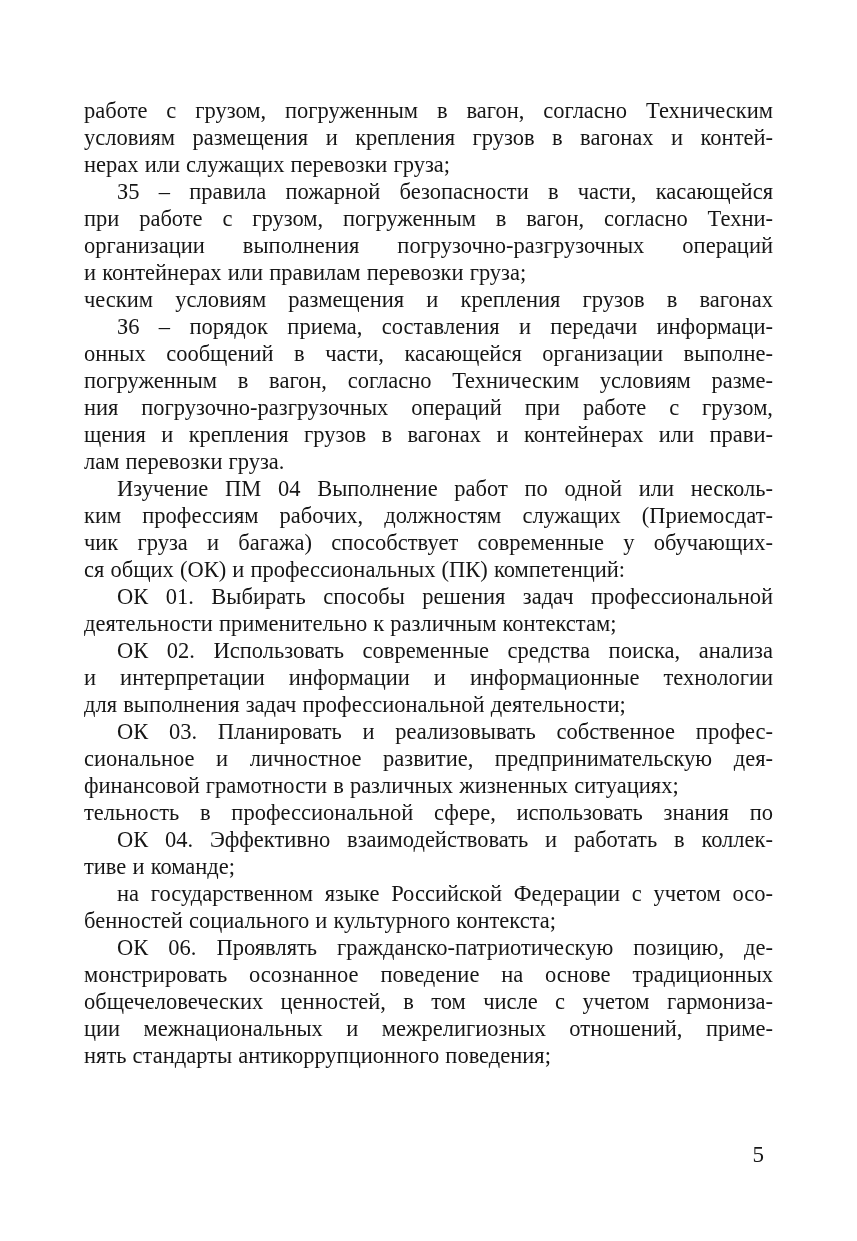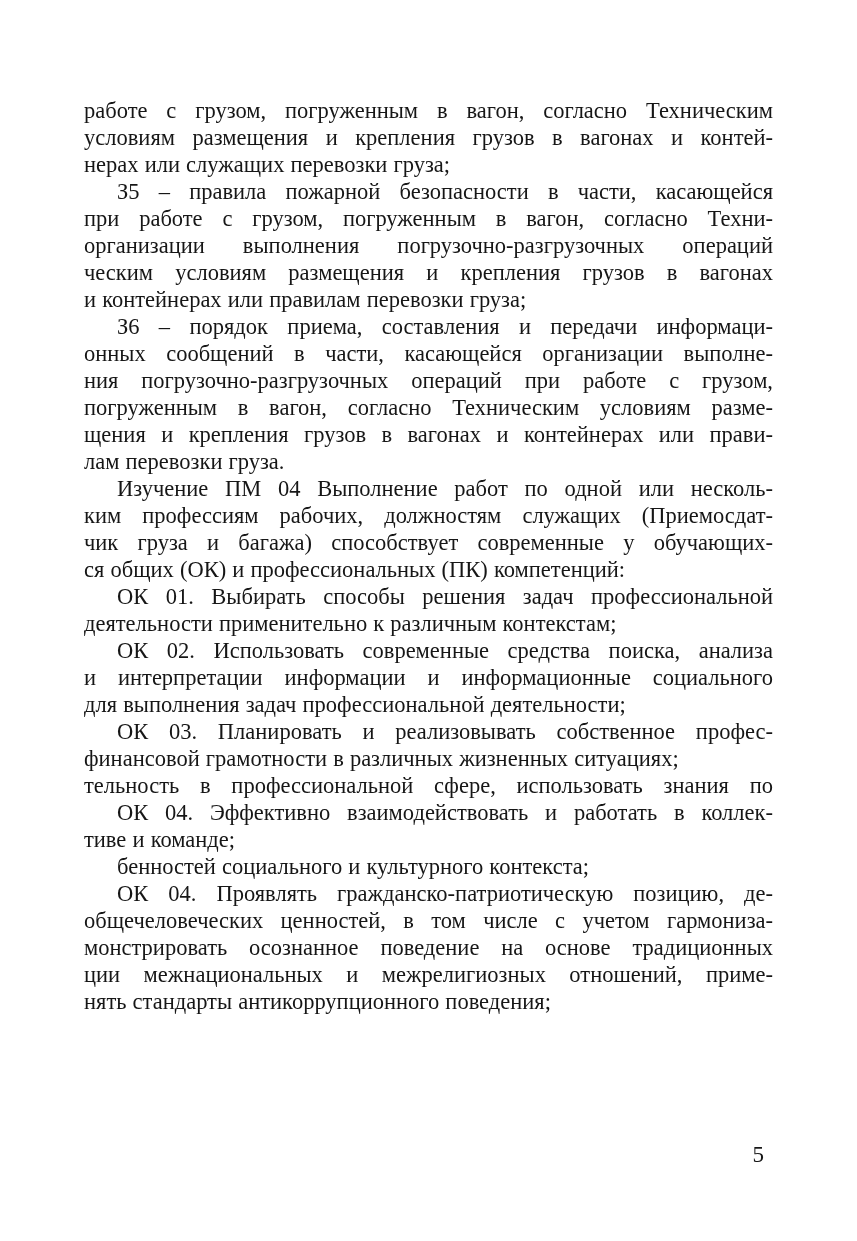--- a/index.html
+++ b/index.html
@@ -64,8 +64,8 @@
         <div class="line">З5 – правила пожарной безопасности в части, касающейся</div>
         <div class="line">при работе с грузом, погруженным в вагон, согласно Техни-</div>
         <div class="line">организации выполнения погрузочно-разгрузочных операций</div>
+        <div class="line final">и контейнерах или правилам перевозки груза;</div>
         <div class="line">ческим условиям размещения и крепления грузов в вагонах</div>
-        <div class="line final">и контейнерах или правилам перевозки груза;</div>
       </div>
       <div class="para indent">
         <div class="line">З6 – порядок приема, составления и передачи информаци-</div>

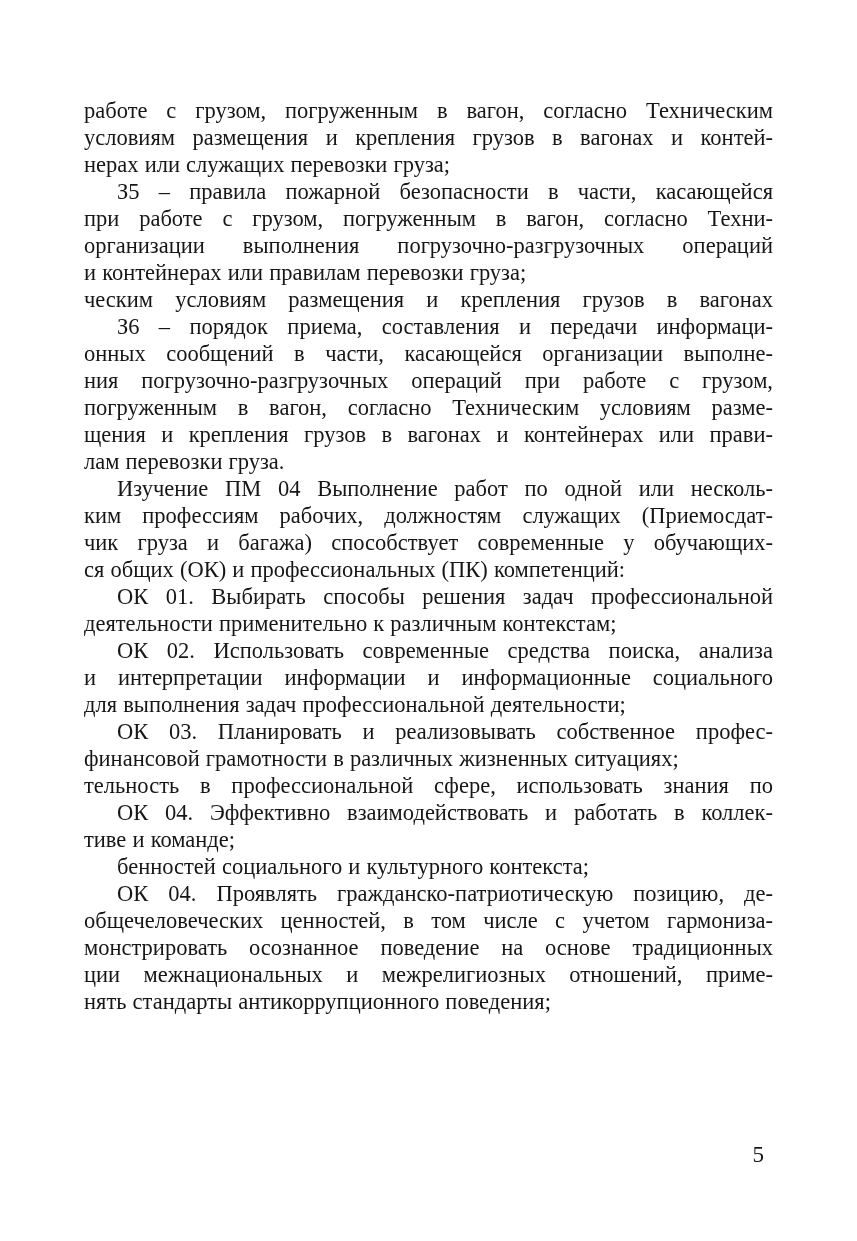--- a/index.html
+++ b/index.html
@@ -70,8 +70,8 @@
       <div class="para indent">
         <div class="line">З6 – порядок приема, составления и передачи информаци-</div>
         <div class="line">онных сообщений в части, касающейся организации выполне-</div>
+        <div class="line">погруженным в вагон, согласно Техническим условиям разме-</div>
         <div class="line">ния погрузочно-разгрузочных операций при работе с грузом,</div>
-        <div class="line">погруженным в вагон, согласно Техническим условиям разме-</div>
         <div class="line">щения и крепления грузов в вагонах и контейнерах или прави-</div>
         <div class="line final">лам перевозки груза.</div>
       </div>

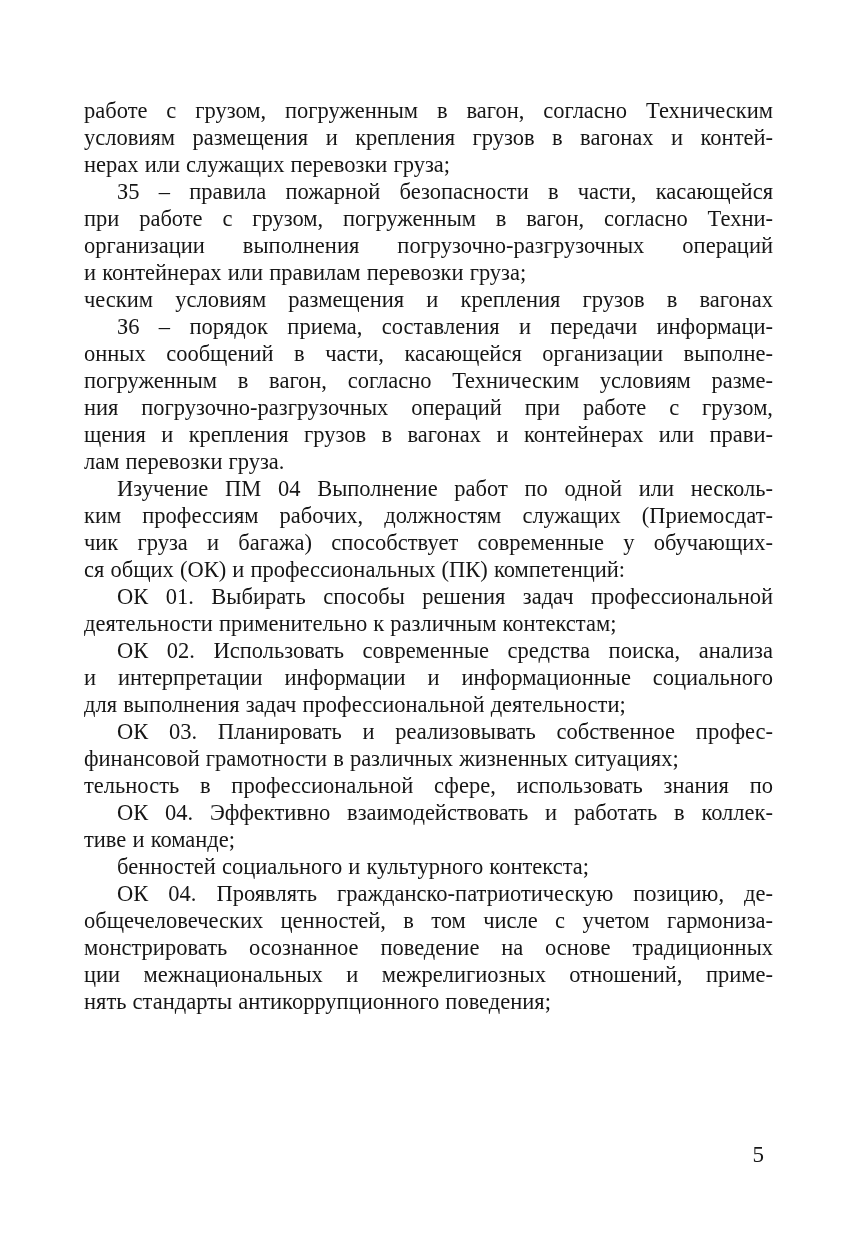--- a/index.html
+++ b/index.html
@@ -87,7 +87,7 @@
       </div>
       <div class="para indent">
         <div class="line">ОК 02. Использовать современные средства поиска, анализа</div>
-        <div class="line">и интерпретации информации и информационные социального</div>
+        <div class="line">и интерпретации информации и информационные технологии</div>
         <div class="line final">для выполнения задач профессиональной деятельности;</div>
       </div>
       <div class="para indent">

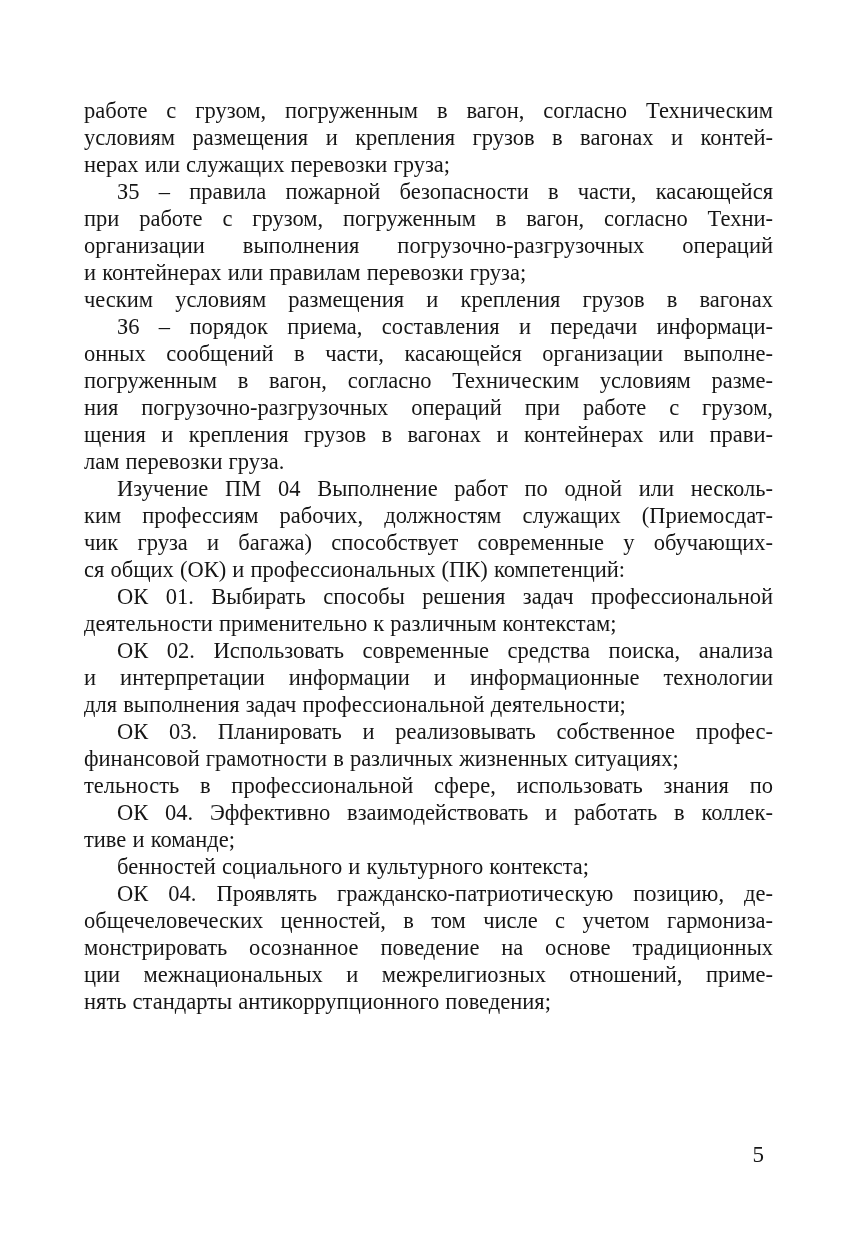--- a/index.html
+++ b/index.html
@@ -92,6 +92,7 @@
       </div>
       <div class="para indent">
         <div class="line">ОК 03. Планировать и реализовывать собственное профес-</div>
+        <div class="line">сиональное и личностное развитие, предпринимательскую дея-</div>
         <div class="line final">финансовой грамотности в различных жизненных ситуациях;</div>
         <div class="line">тельность в профессиональной сфере, использовать знания по</div>
       </div>

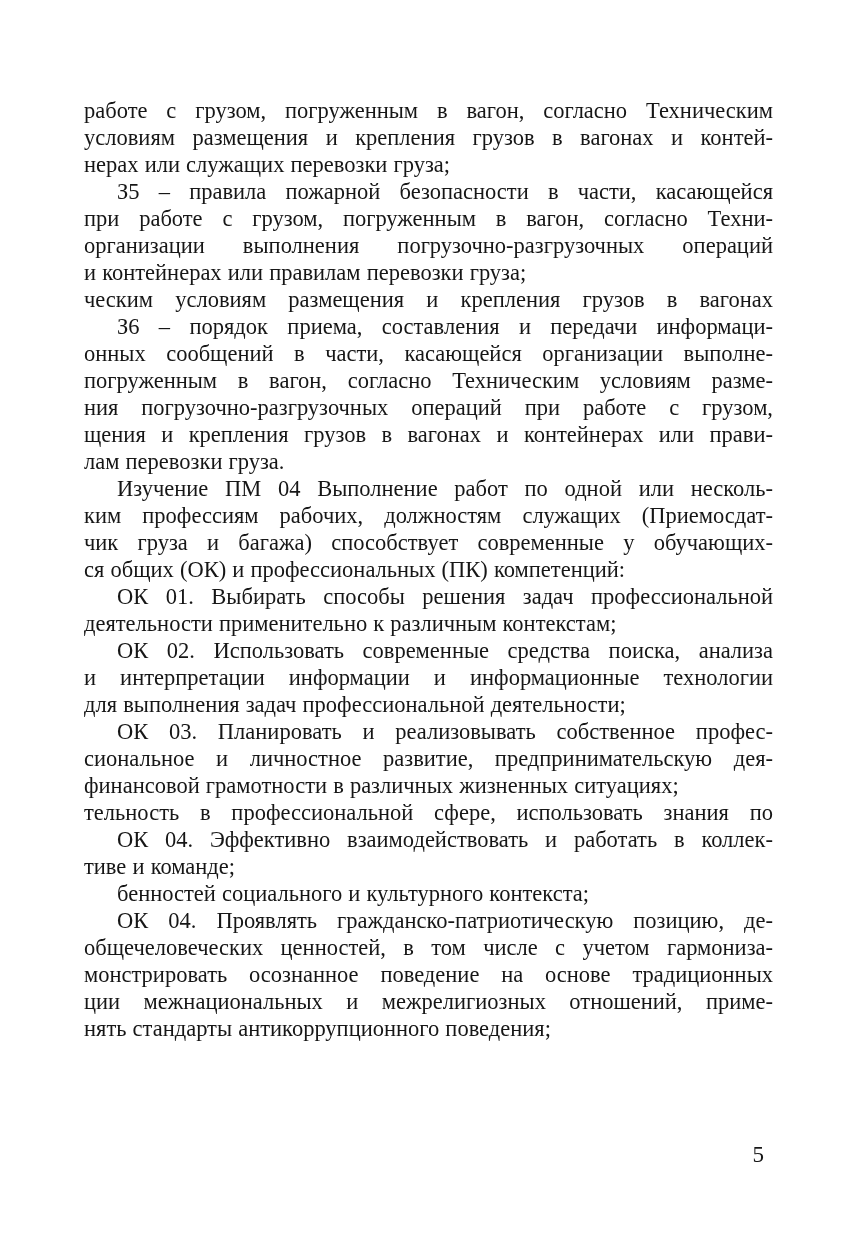--- a/index.html
+++ b/index.html
@@ -101,6 +101,7 @@
         <div class="line final">тиве и команде;</div>
       </div>
       <div class="para indent">
+        <div class="line">на государственном языке Российской Федерации с учетом осо-</div>
         <div class="line final">бенностей социального и культурного контекста;</div>
       </div>
       <div class="para indent">

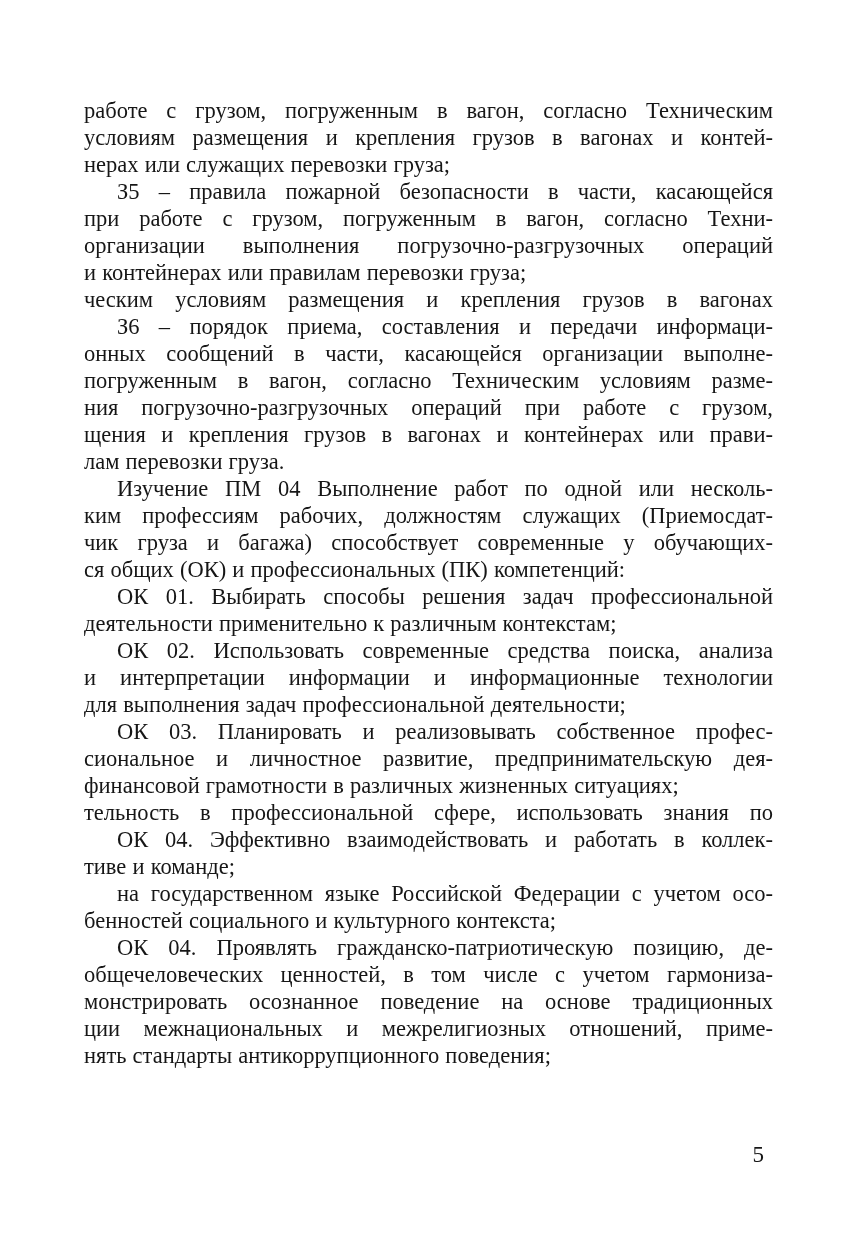--- a/index.html
+++ b/index.html
@@ -105,7 +105,7 @@
         <div class="line final">бенностей социального и культурного контекста;</div>
       </div>
       <div class="para indent">
-        <div class="line">ОК 04. Проявлять гражданско-патриотическую позицию, де-</div>
+        <div class="line">ОК 06. Проявлять гражданско-патриотическую позицию, де-</div>
         <div class="line">общечеловеческих ценностей, в том числе с учетом гармониза-</div>
         <div class="line">монстрировать осознанное поведение на основе традиционных</div>
         <div class="line">ции межнациональных и межрелигиозных отношений, приме-</div>

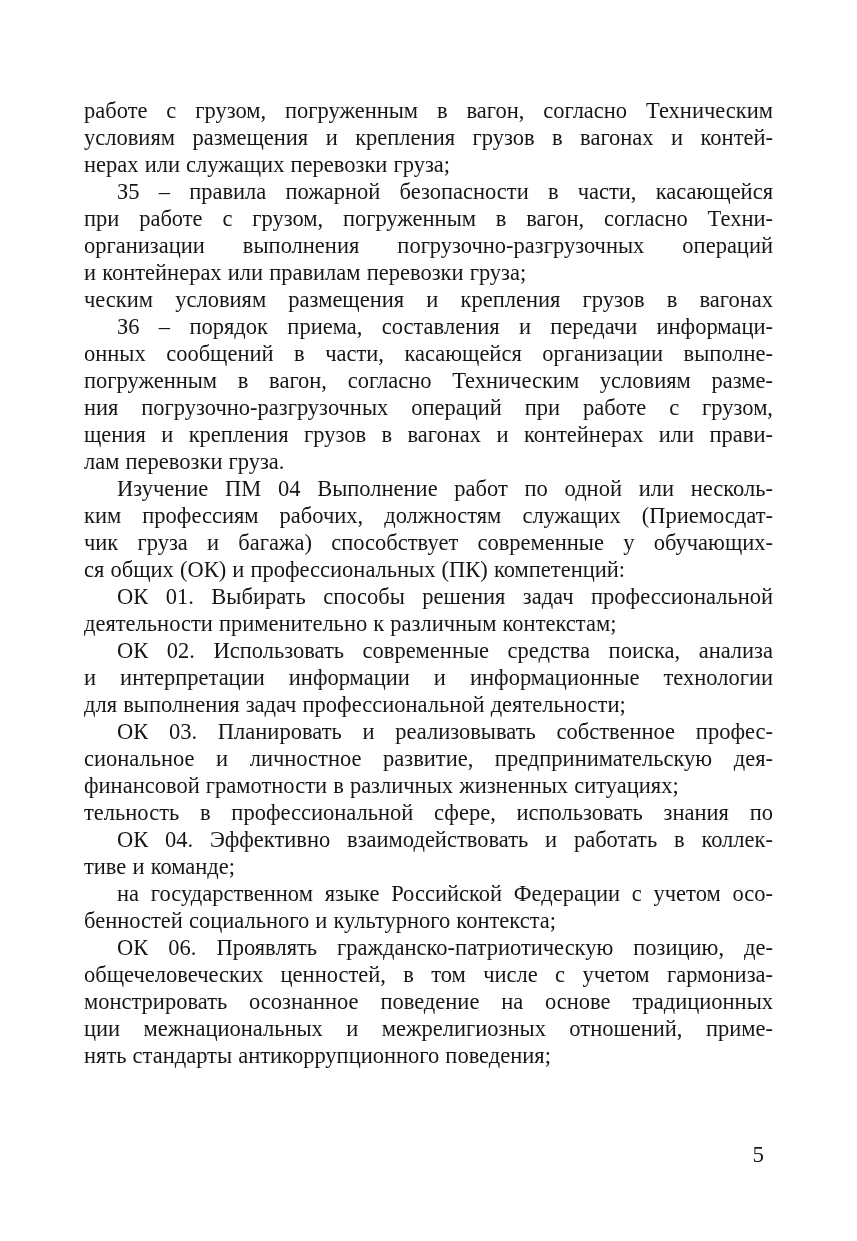--- a/index.html
+++ b/index.html
@@ -106,8 +106,8 @@
       </div>
       <div class="para indent">
         <div class="line">ОК 06. Проявлять гражданско-патриотическую позицию, де-</div>
+        <div class="line">монстрировать осознанное поведение на основе традиционных</div>
         <div class="line">общечеловеческих ценностей, в том числе с учетом гармониза-</div>
-        <div class="line">монстрировать осознанное поведение на основе традиционных</div>
         <div class="line">ции межнациональных и межрелигиозных отношений, приме-</div>
         <div class="line final">нять стандарты антикоррупционного поведения;</div>
       </div>

